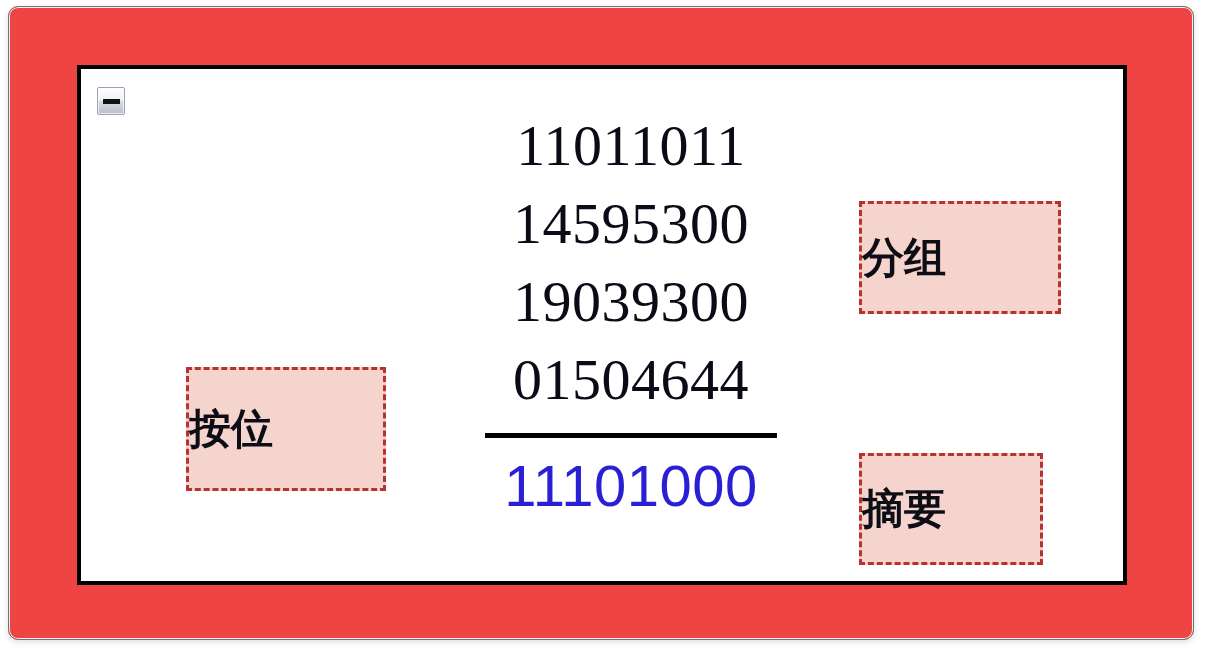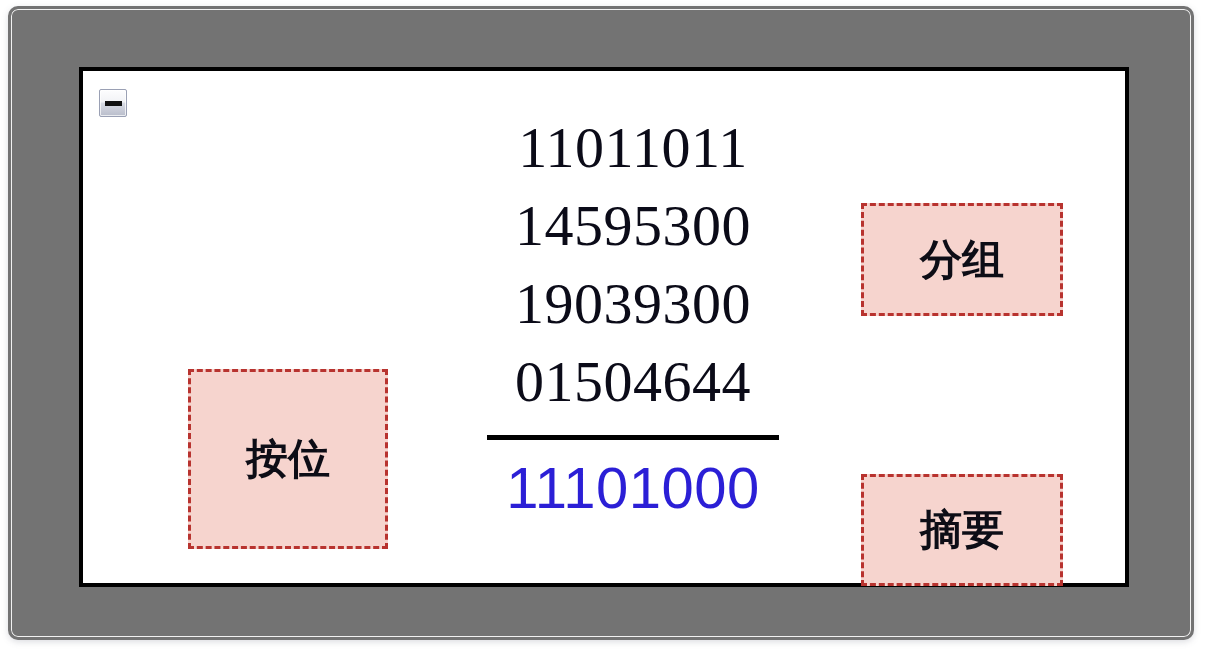--- a/index.html
+++ b/index.html
@@ -21,8 +21,8 @@
     top: 6px;
     width: 1186px;
     height: 634px;
-    background: #737373;
-    border: 3px solid #737373;
+    background: #ef4444;
+    border: 1px solid #737373;
     border-radius: 10px;
     box-shadow: 0 2px 6px rgba(120,125,140,0.25),
                 0 0 0 1px rgba(255,255,255,0.9) inset;

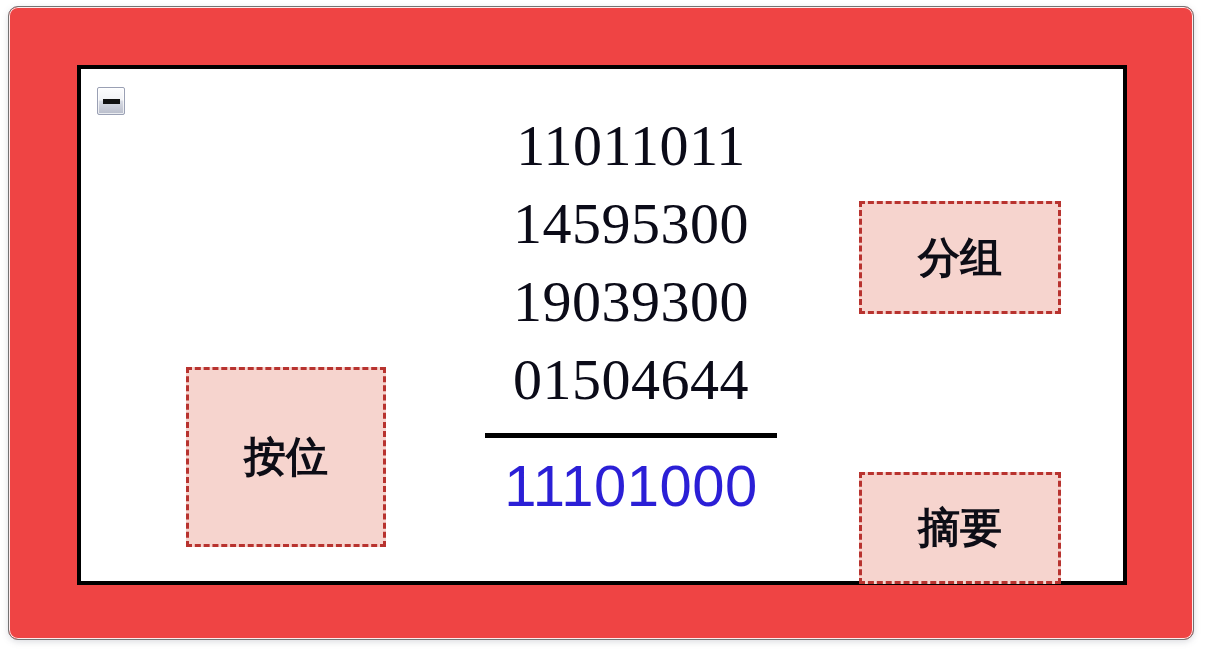--- a/index.html
+++ b/index.html
@@ -106,7 +106,7 @@
     box-sizing: border-box;
     display: flex;
     flex-direction: column;
-    align-items: center;
+    align-items: flex-start;
     justify-content: center;
     color: #0d0d16;
     font-family: "DejaVu Sans", "Liberation Sans", sans-serif;

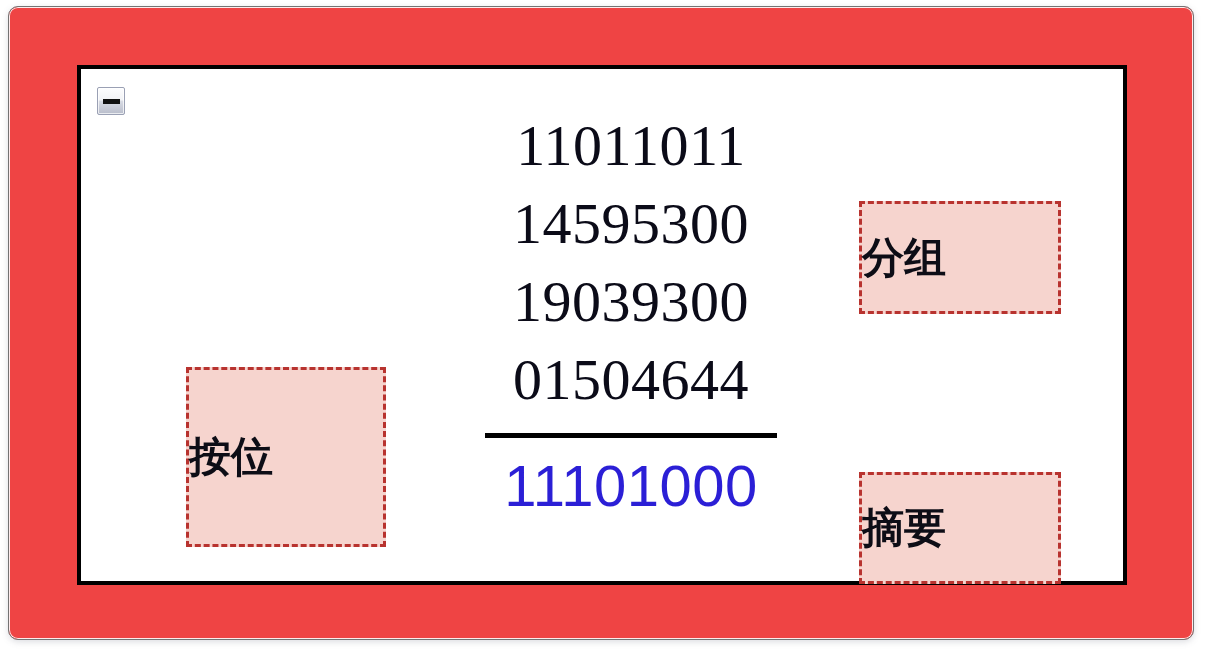--- a/index.html
+++ b/index.html
@@ -118,7 +118,7 @@
     left: 105px;
     top: 298px;
     width: 200px;
-    height: 180px;
+    height: 124px;
   }
   #callout-group {
     left: 778px;

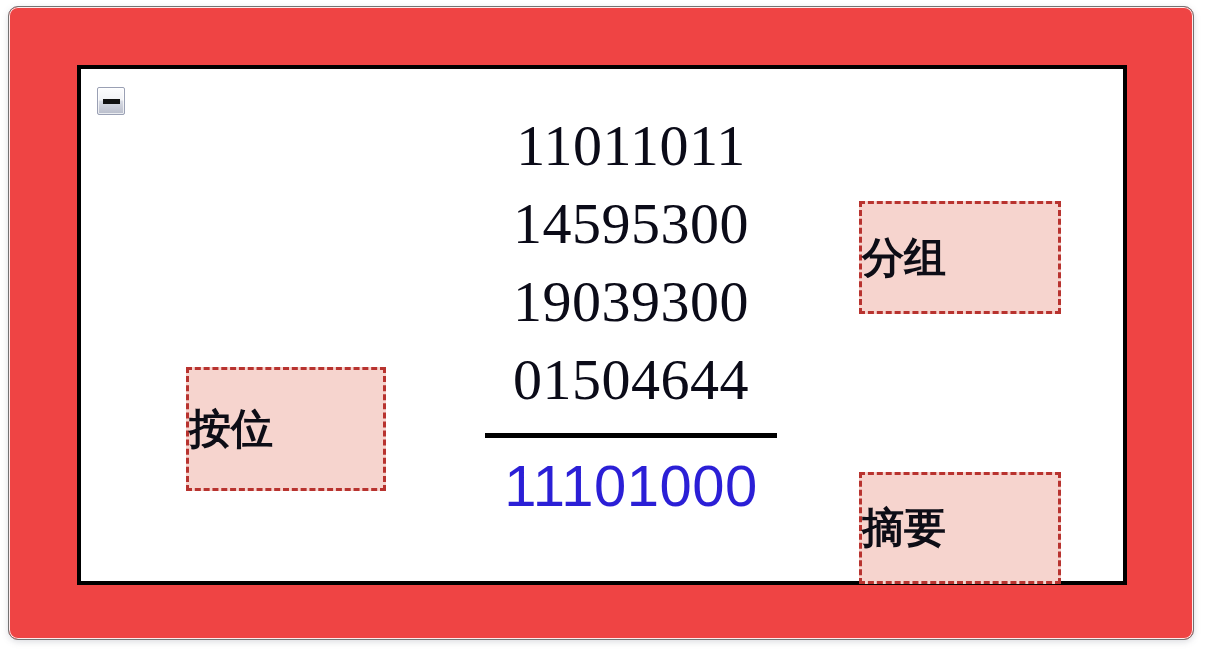--- a/index.html
+++ b/index.html
@@ -128,8 +128,8 @@
   }
   #callout-digest {
     left: 778px;
-    top: 403px;
-    width: 202px;
+    top: 384px;
+    width: 184px;
     height: 112px;
   }
   .callout-line { display: block; }

